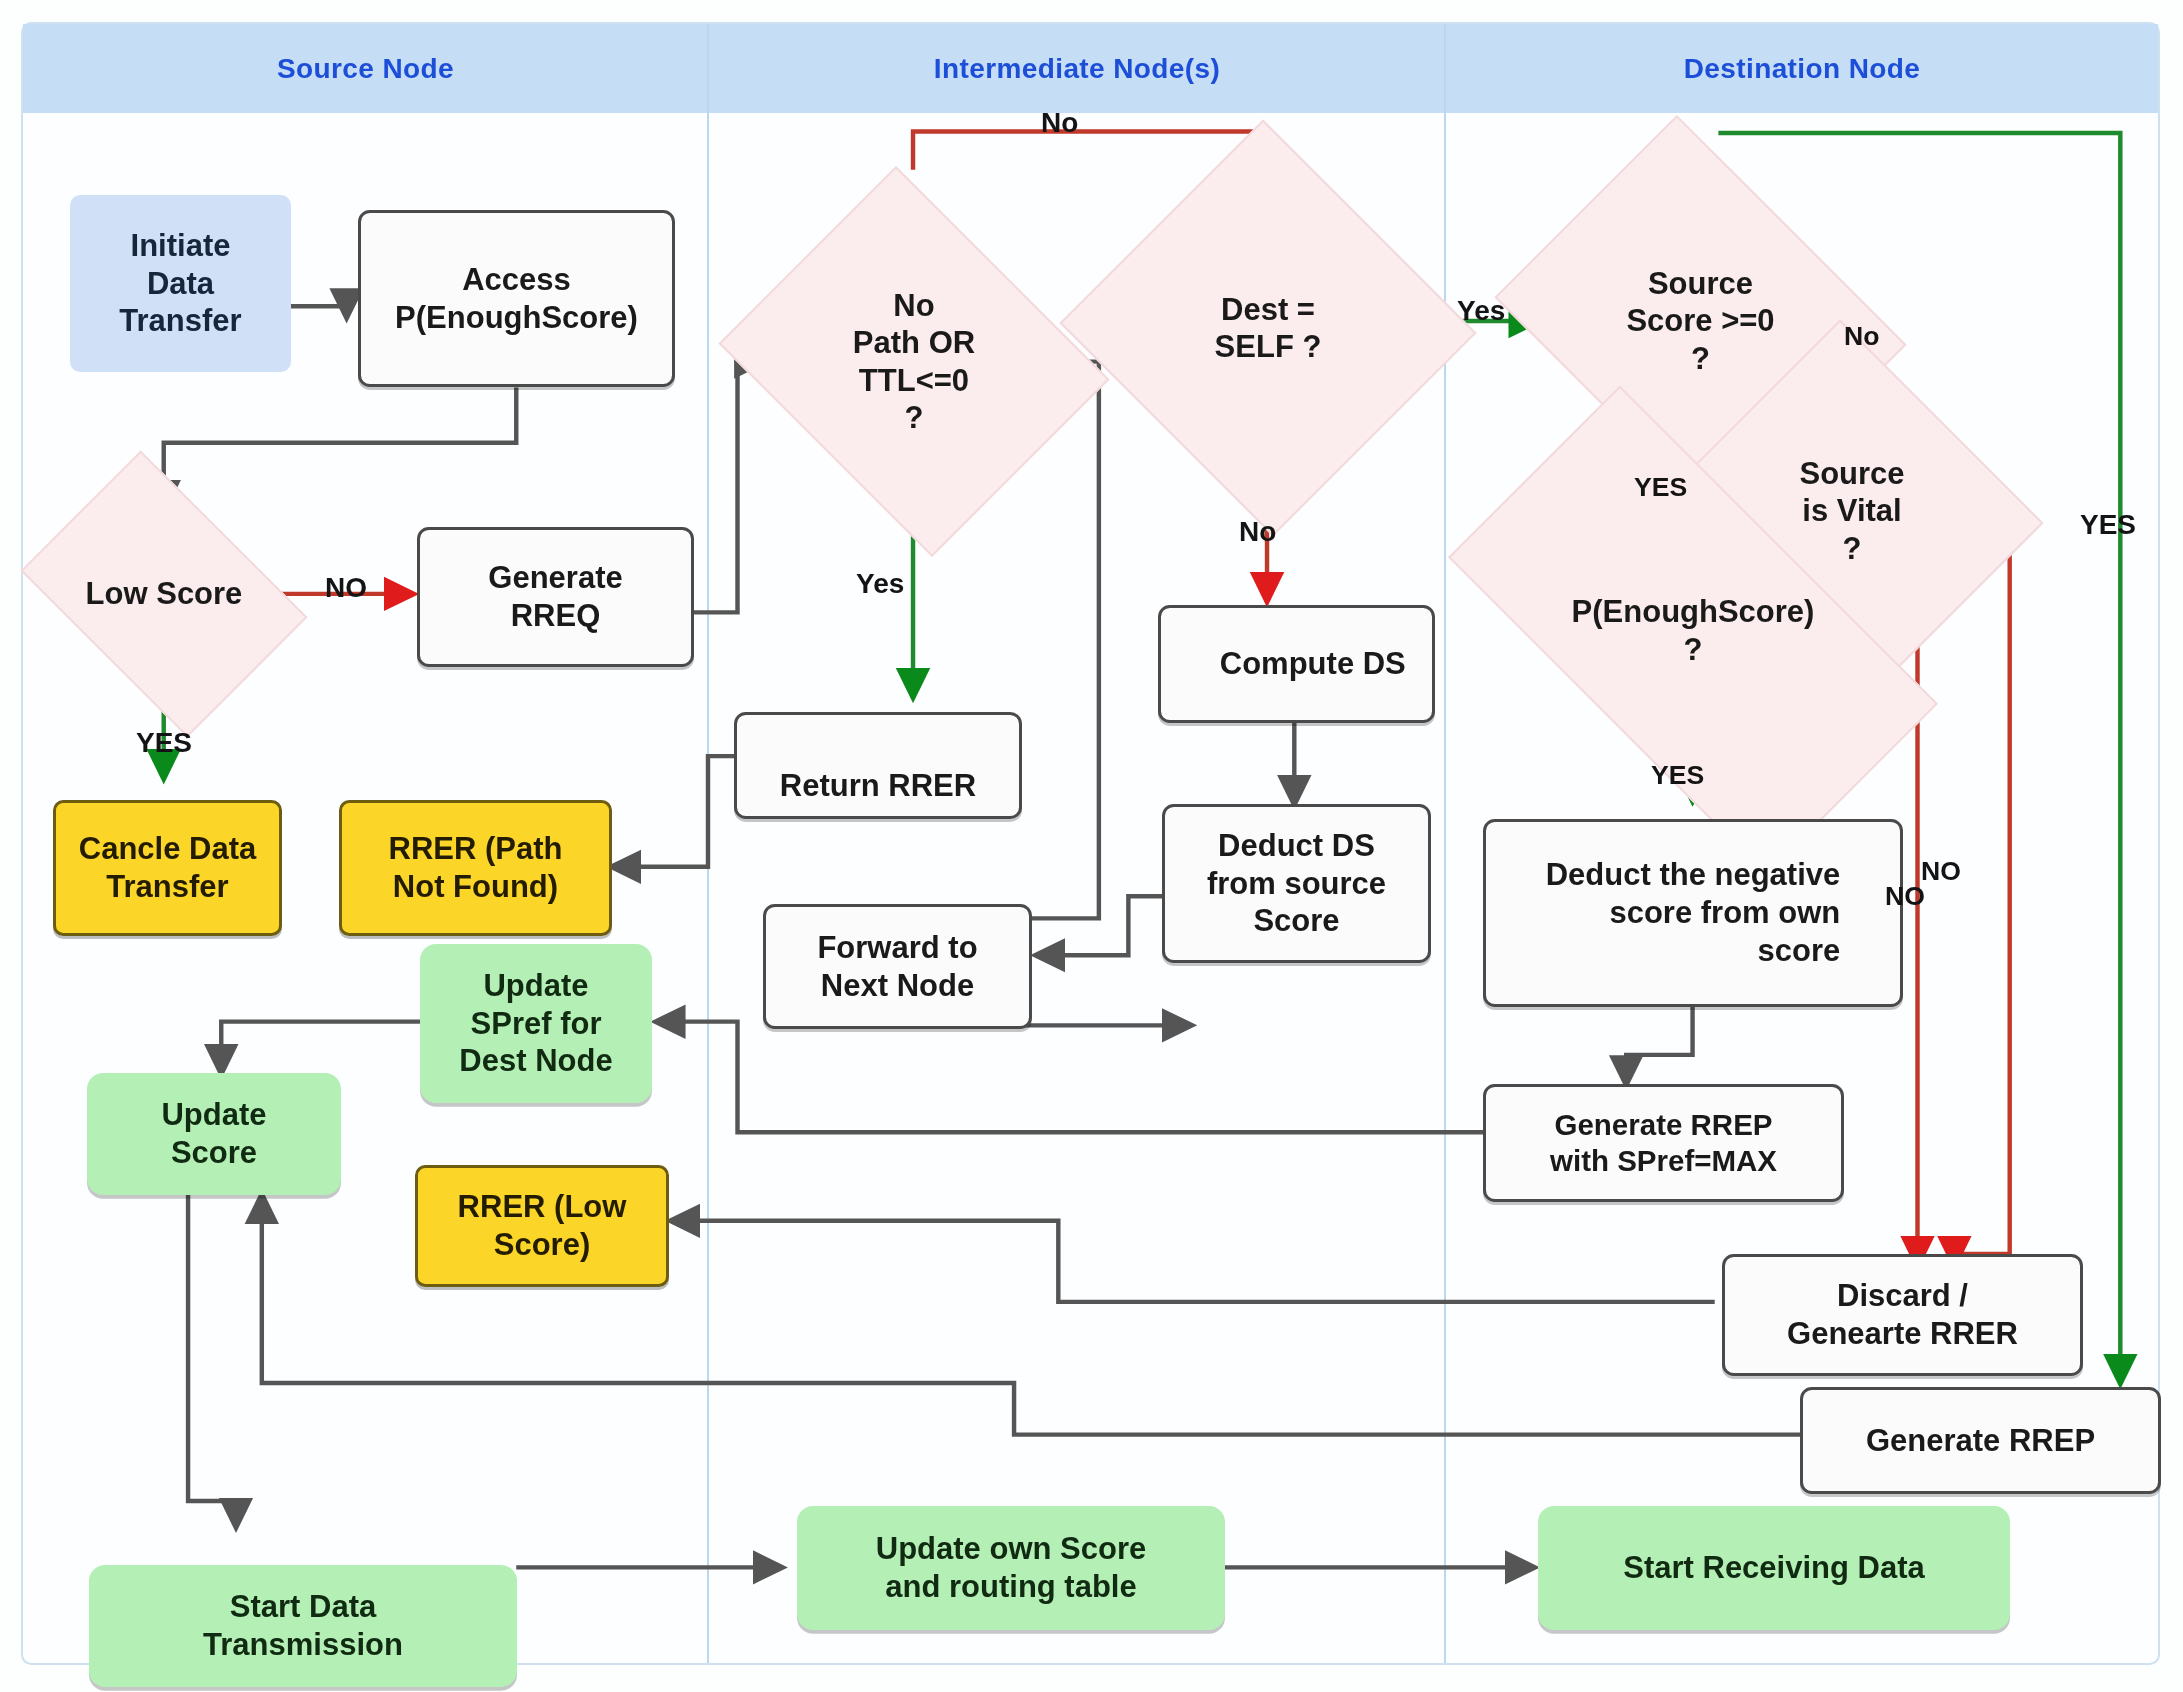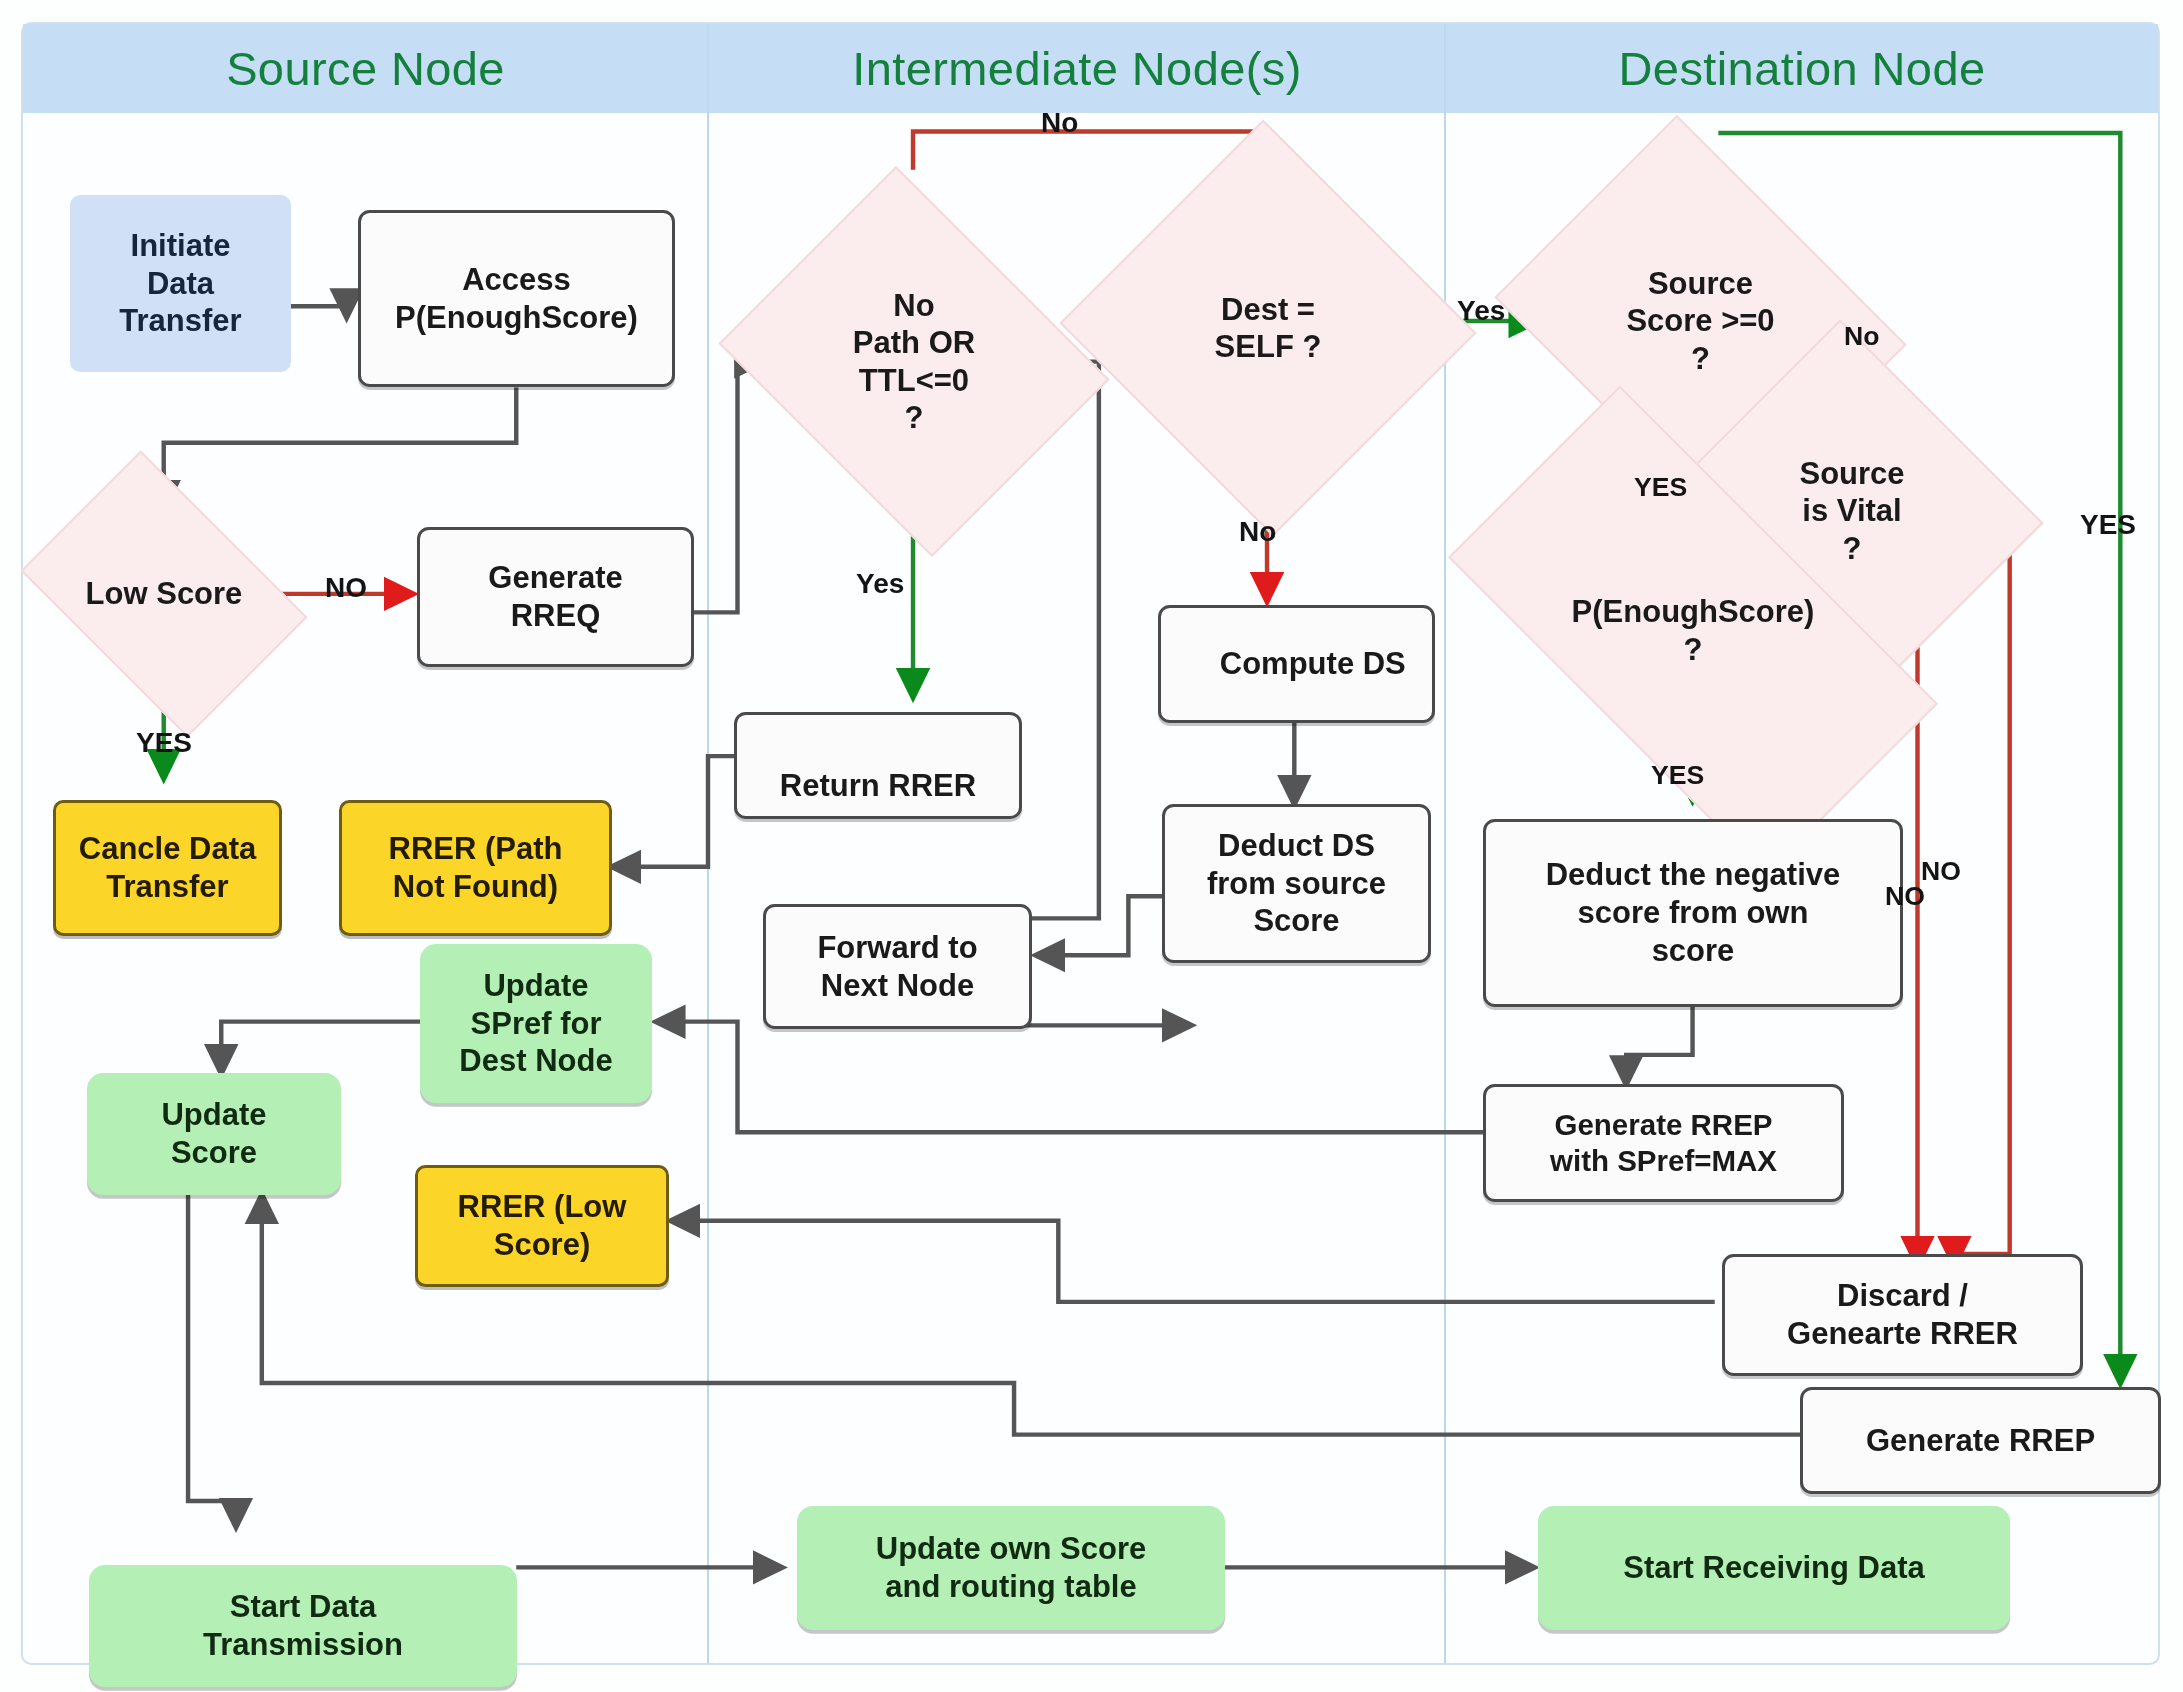--- a/index.html
+++ b/index.html
@@ -16,7 +16,7 @@
     display:flex;align-items:center;justify-content:center;
   }
   .lane-head span{
-    font-size:47px;font-weight:normal;color:#15803d;letter-spacing:0.4px;
+    font-size:28px;font-weight:bold;color:#1d4ed8;letter-spacing:0.4px;
   }
   .lane-div{position:absolute;top:24px;width:2.2px;height:1639px;background:#bcd8ee;}
 

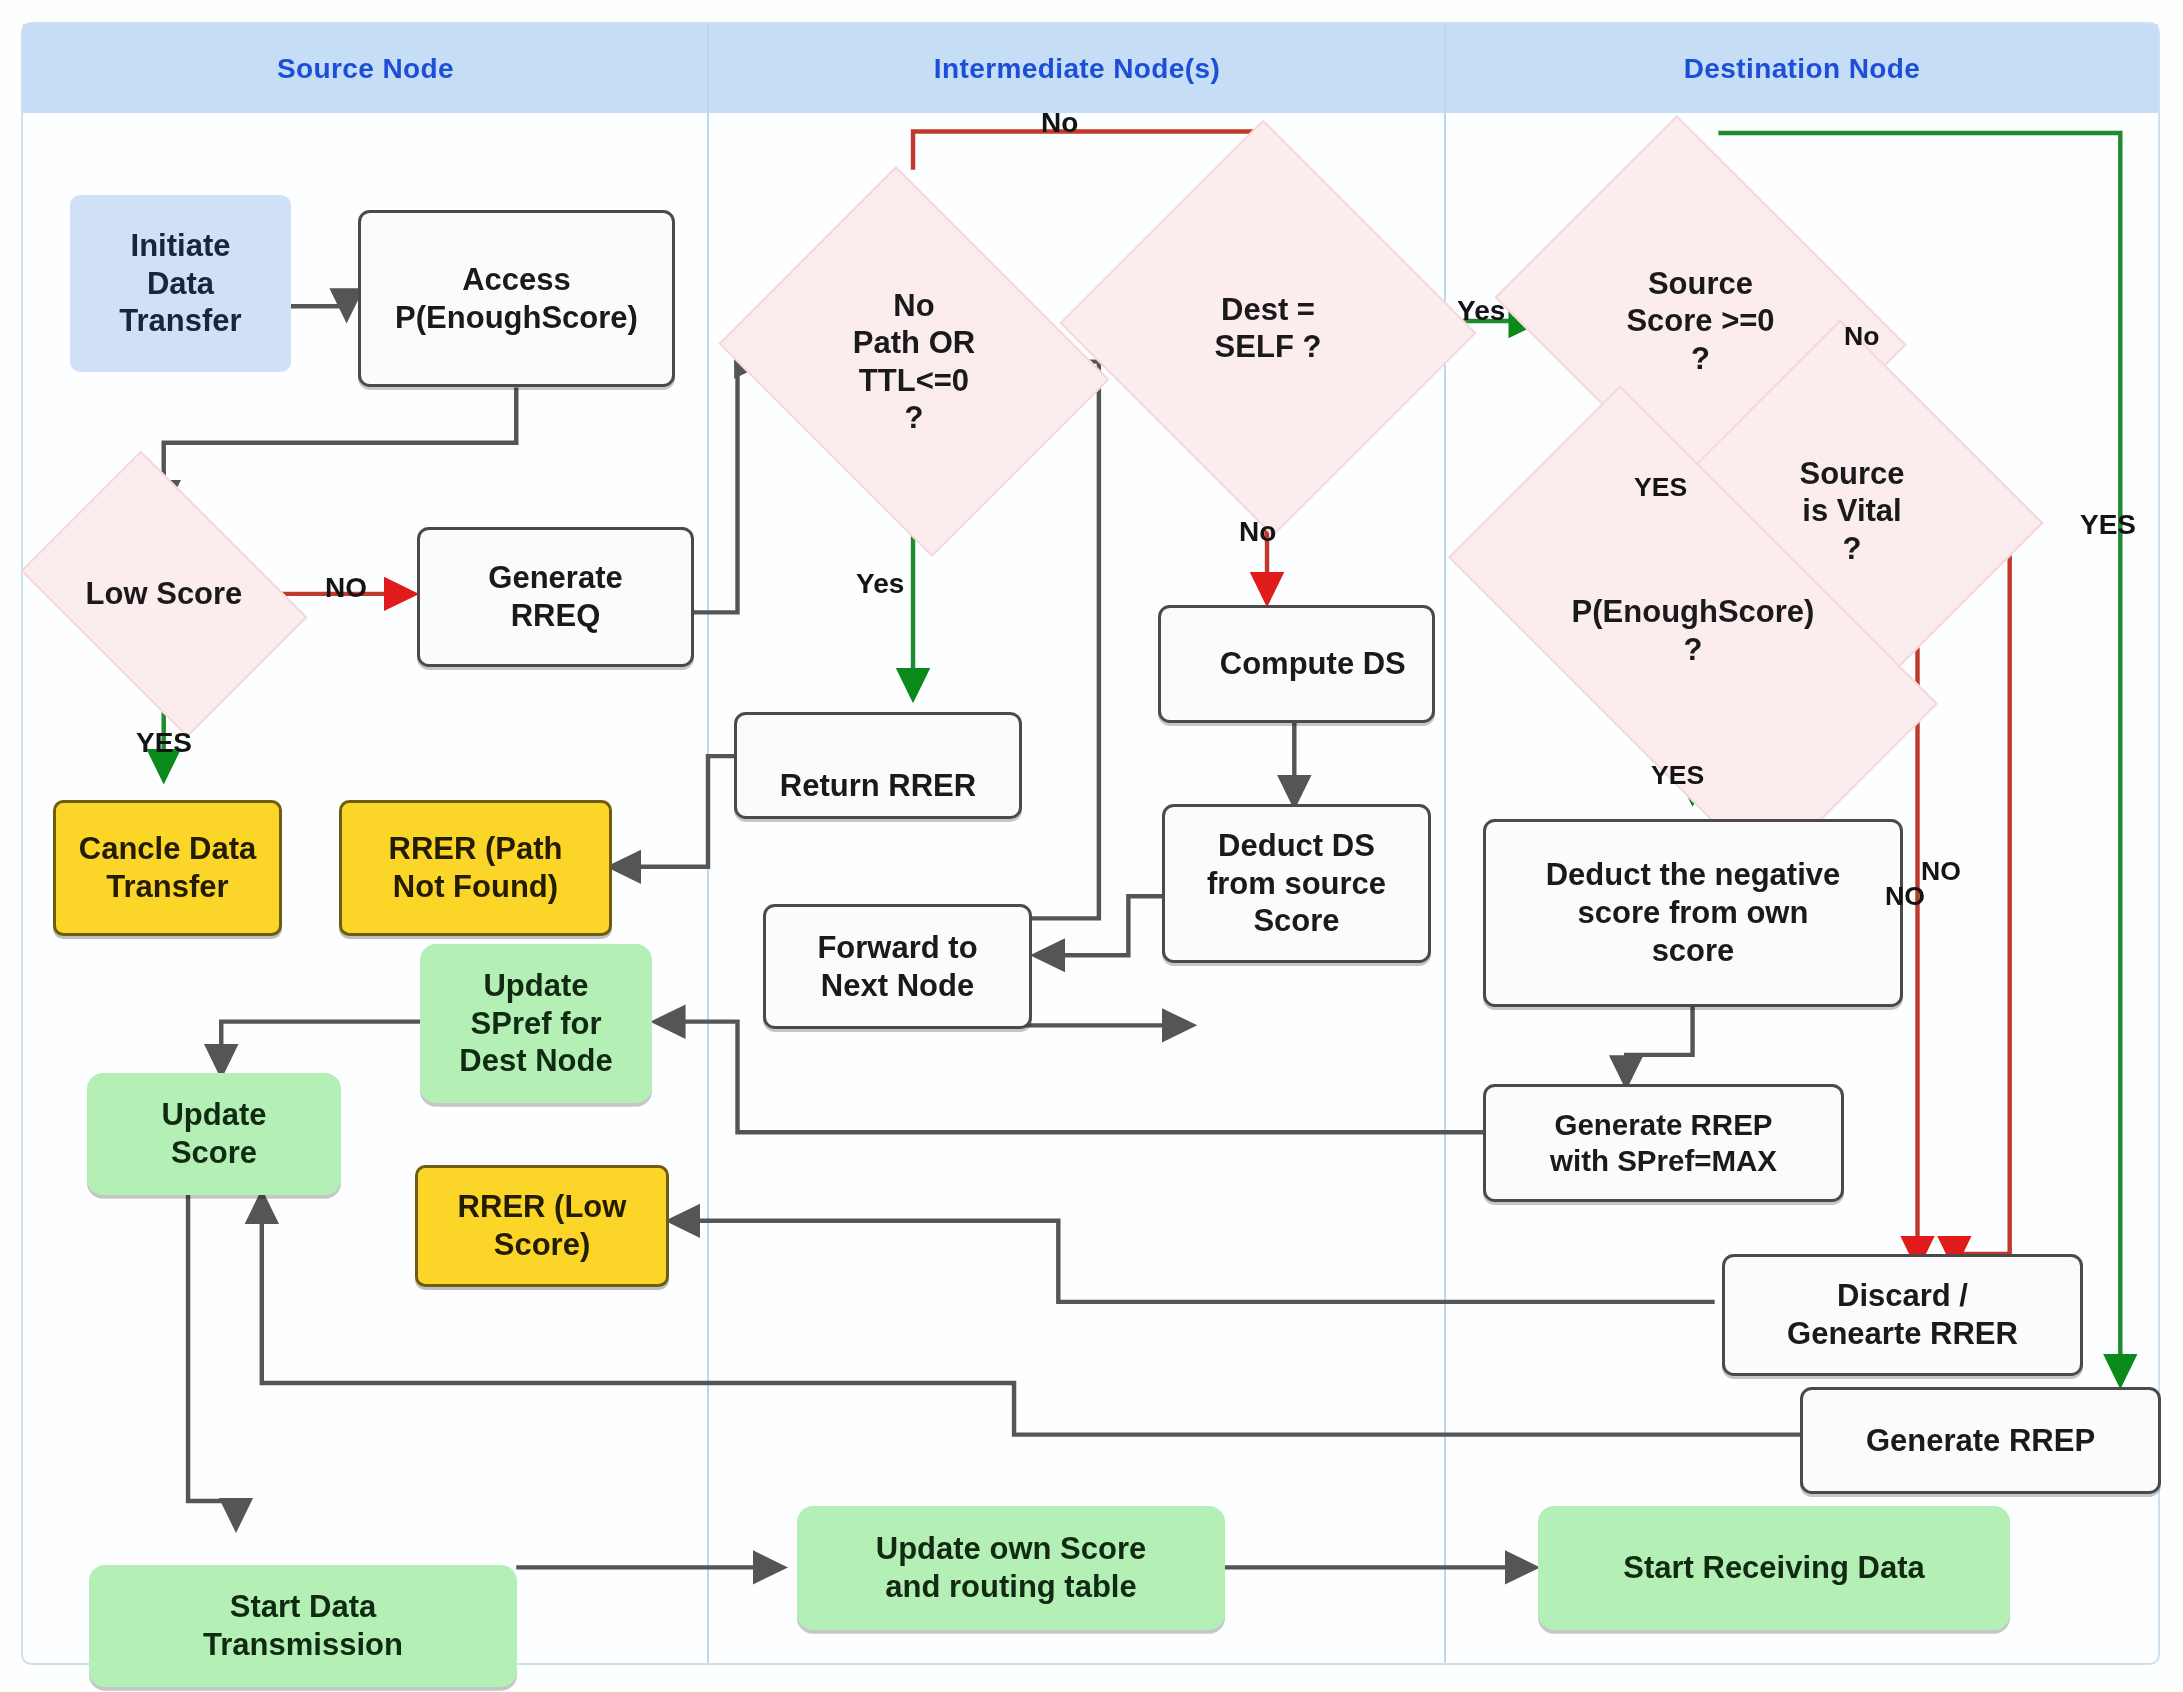--- a/index.html
+++ b/index.html
@@ -250,7 +250,7 @@
   </div>
 
   <div class="node n-proc" style="left:1483px;top:819px;width:420px;height:188px;">
-    <span style="white-space:pre-line;">Deduct the negative
+    <span style="white-space:pre-line;text-align:right;">Deduct the negative
 score from own
 score</span>
   </div>

